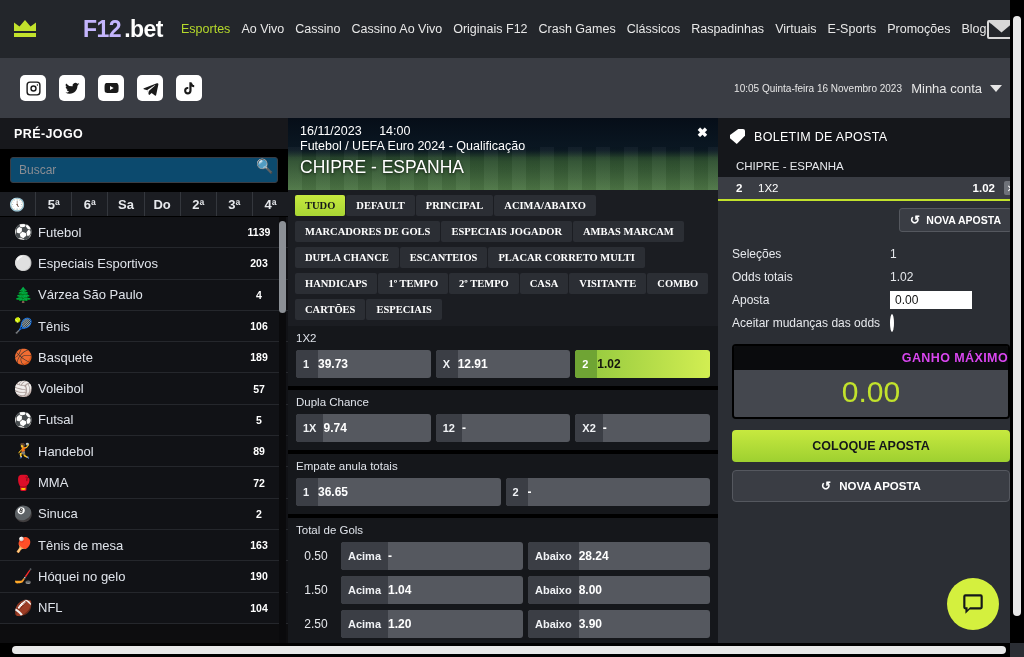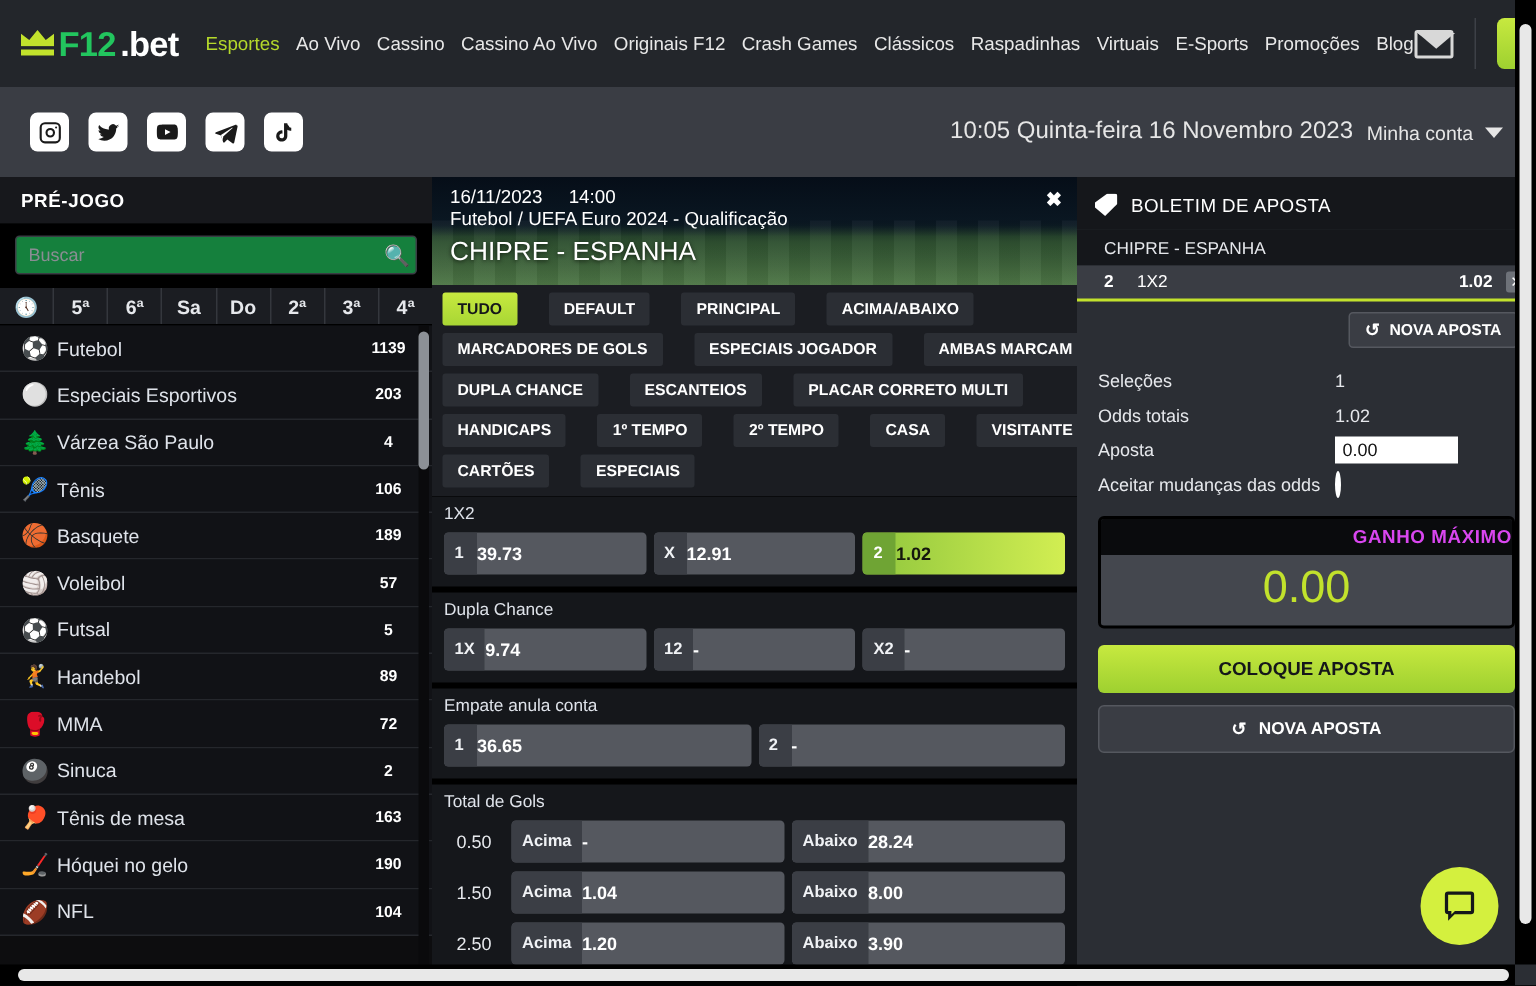--- a/index.html
+++ b/index.html
@@ -28,7 +28,7 @@
     content: ""; position: absolute; left: 0; bottom: 2px; width: 22px; height: 4px;
     background: #c2e22c;
   }
-  .logo-f12 { color: #22c55e; font-size: 23px; font-weight: bold; letter-spacing: -0.5px; }
+  .logo-f12 { color: #c4b5fd; font-size: 23px; font-weight: bold; letter-spacing: -0.5px; margin-left: 44px; }
   .logo-bet { color: #fff; font-size: 23px; font-weight: bold; letter-spacing: -0.5px; }
 
   .nav-links { display: flex; align-items: center; gap: 11px; flex: 1; }

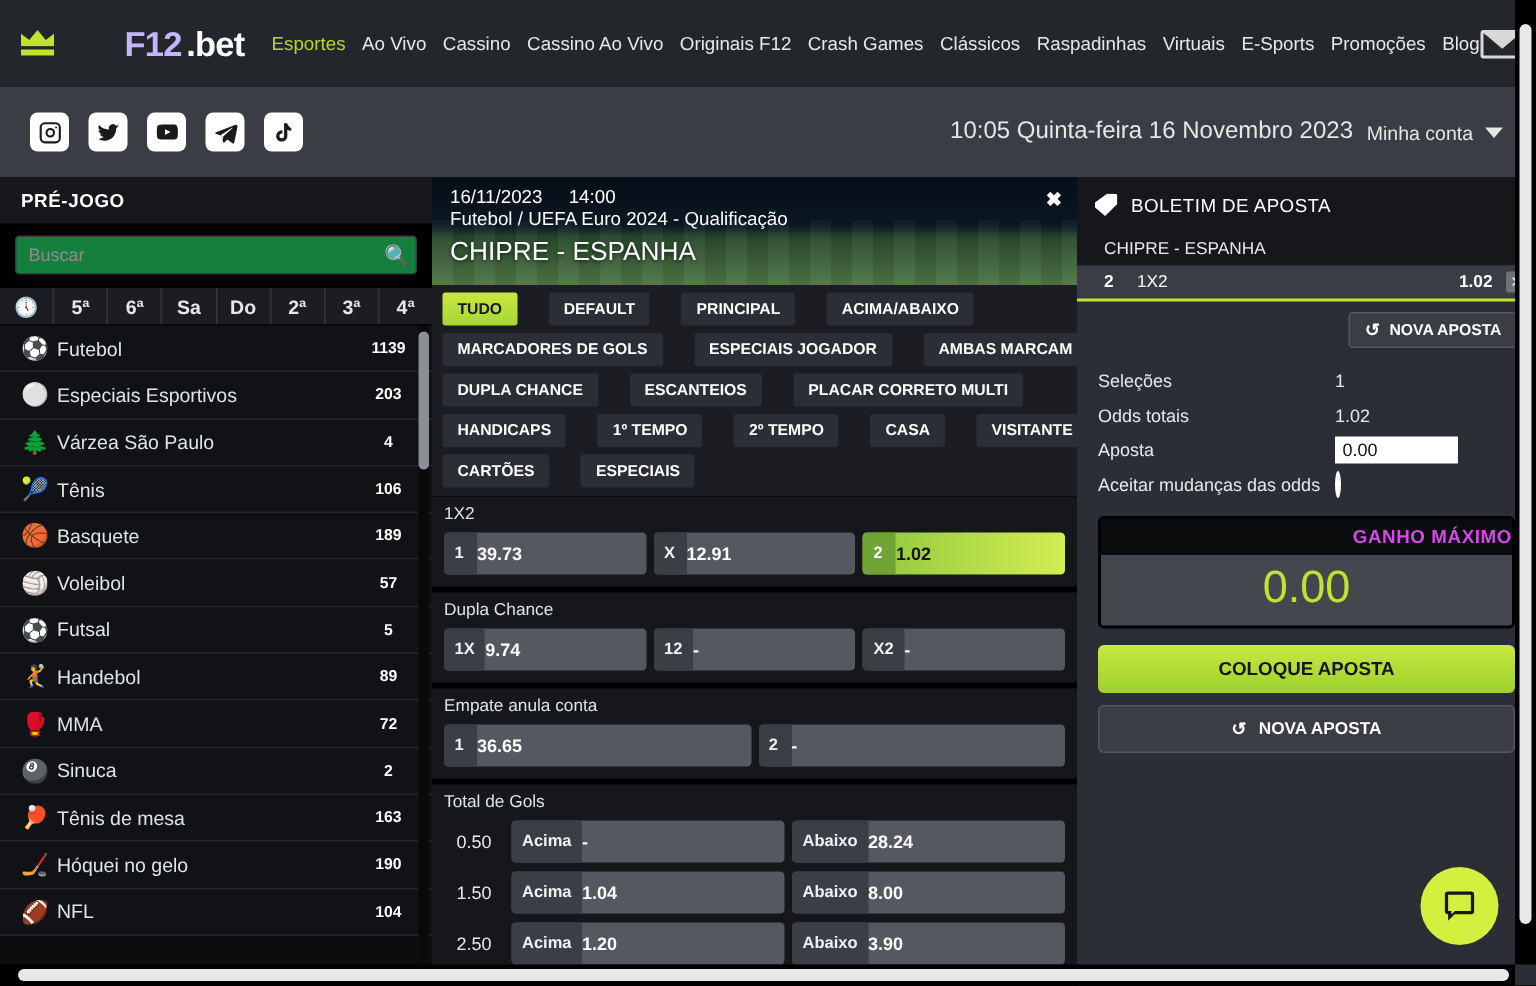--- a/index.html
+++ b/index.html
@@ -70,7 +70,7 @@
   }
   .soc svg { width: 17px; height: 17px; fill: #1a1a1a; }
   .datetime {
-    position: absolute; right: 122px; color: #e6e6e6; font-size: 16px;
+    position: absolute; right: 122px; color: #e6e6e6; font-size: 10px;
     white-space: nowrap;
   }
   .minhaconta {

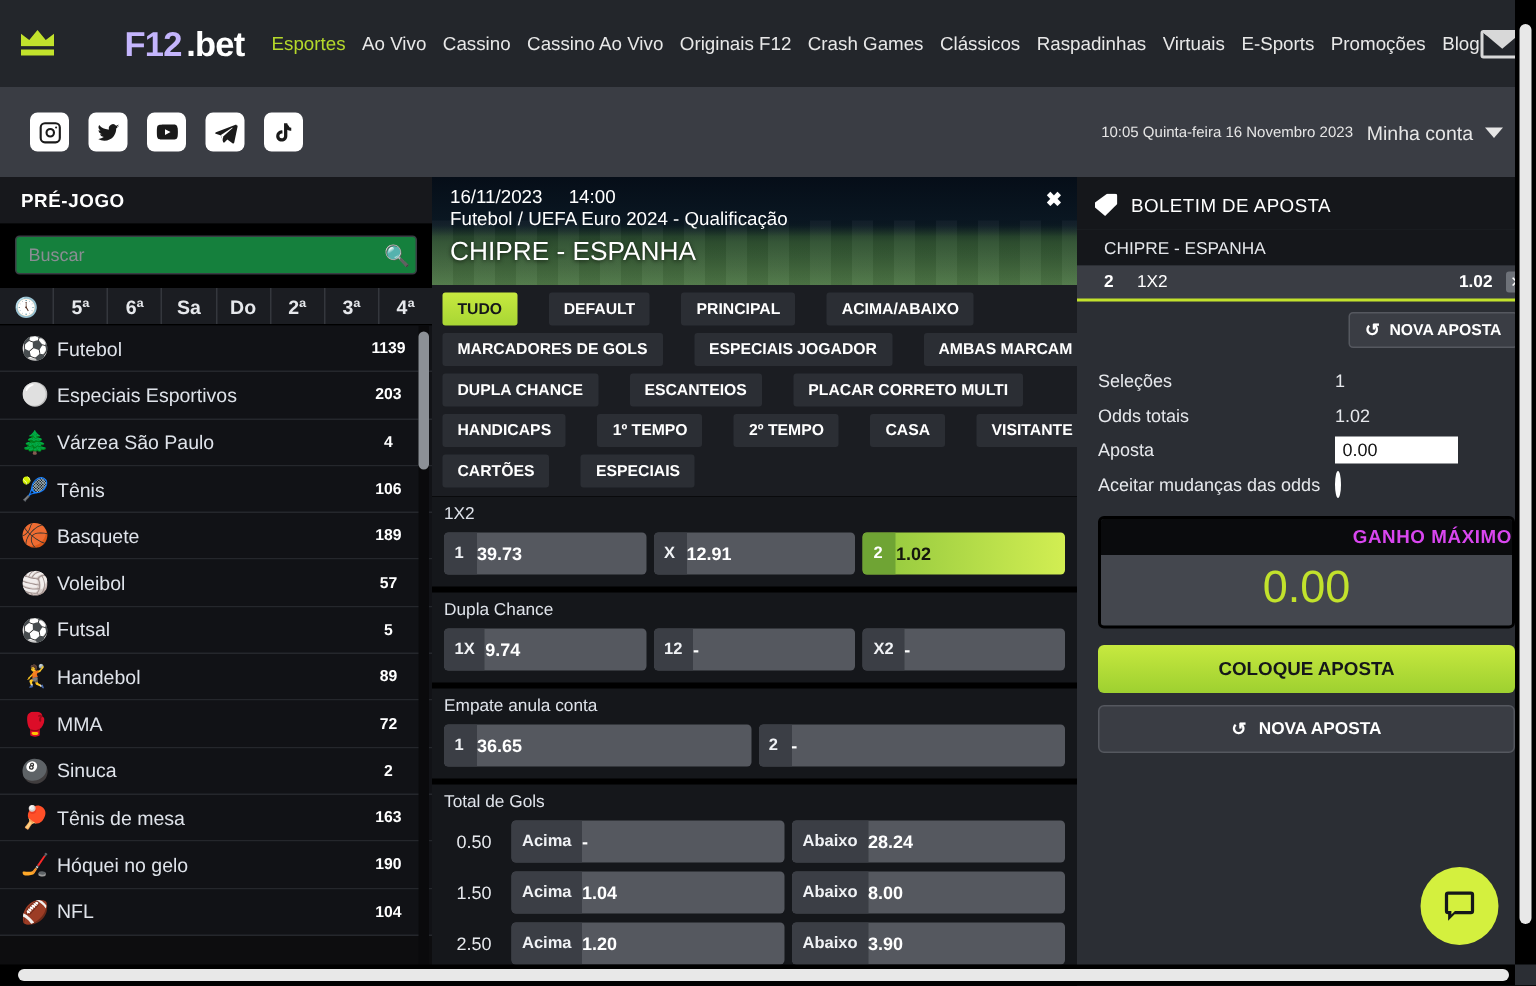--- a/index.html
+++ b/index.html
@@ -94,8 +94,8 @@
   }
   .search-wrap { padding: 8px 10px 9px 10px; background: #000; }
   .search-box {
-    position: relative; height: 26px; background: #15803d;
-    border: 1px solid #3a3d44; border-radius: 3px; display: flex; align-items: center;
+    position: relative; height: 26px; background: #0c4a6e;
+    border: 1px solid #3a3d44; border-radius: 3px; display: flex; 
   }
   .search-box input {
     flex: 1; background: transparent; border: none; outline: none;

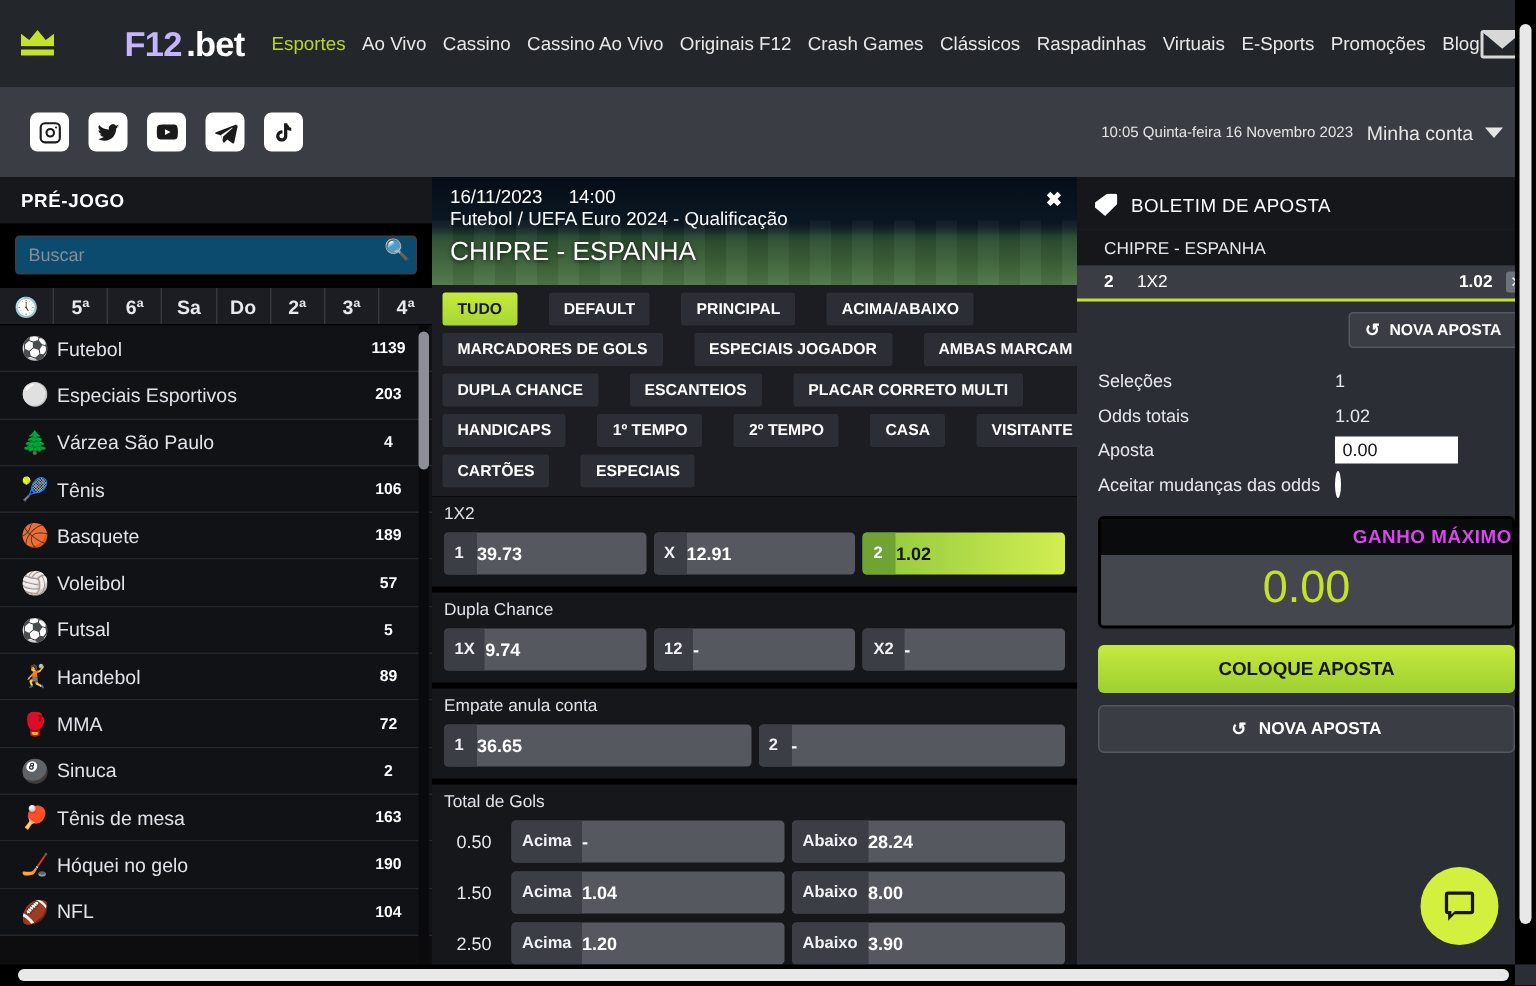--- a/index.html
+++ b/index.html
@@ -157,7 +157,7 @@
   }
 
   .tabs-area { background: #1b1d22; padding: 5px 7px 6px 7px; }
-  .tab-row { display: flex; gap: 21px; margin-bottom: 5px; flex-wrap: nowrap; }
+  .tab-row { display: flex; gap: 1px; margin-bottom: 5px; flex-wrap: nowrap; font-family: Liberation Serif, serif; }
   .tab-row:last-child { margin-bottom: 0; }
   .tab {
     background: #2b2e34; color: #fff; font-size: 10.5px; font-weight: bold;

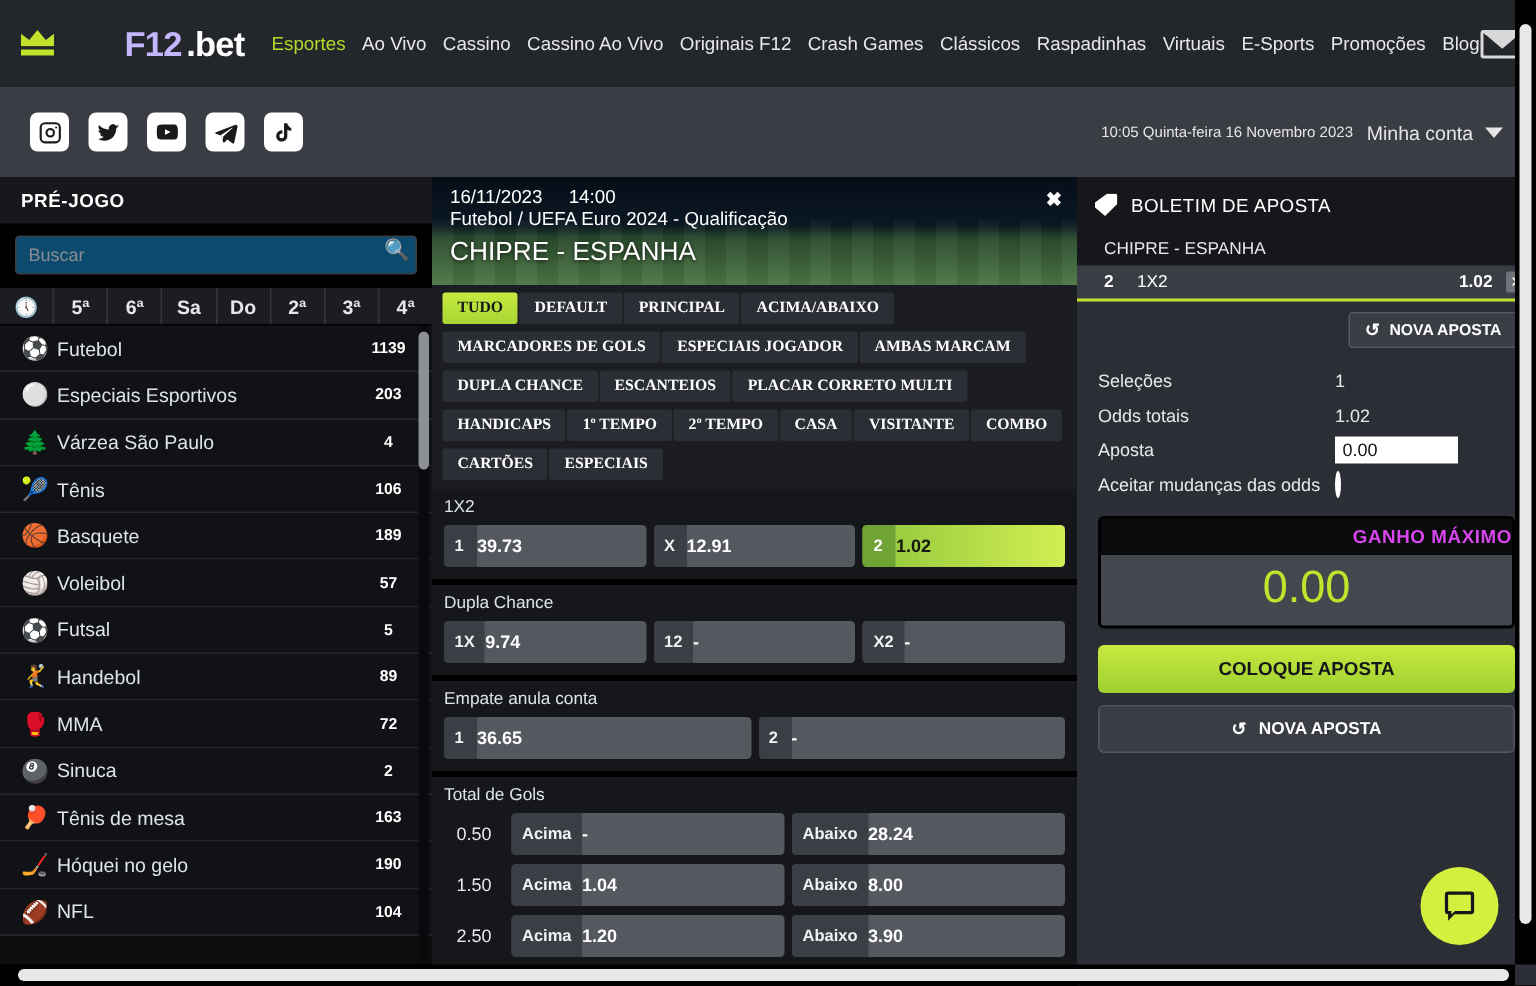--- a/index.html
+++ b/index.html
@@ -531,7 +531,7 @@
         </div>
 
         <div class="market">
-          <div class="market-title">Empate anula conta</div>
+          <div class="market-title">Empate anula totais</div>
           <div class="odds-row">
             <div class="odds-btn">
               <span class="lbl">1</span>

